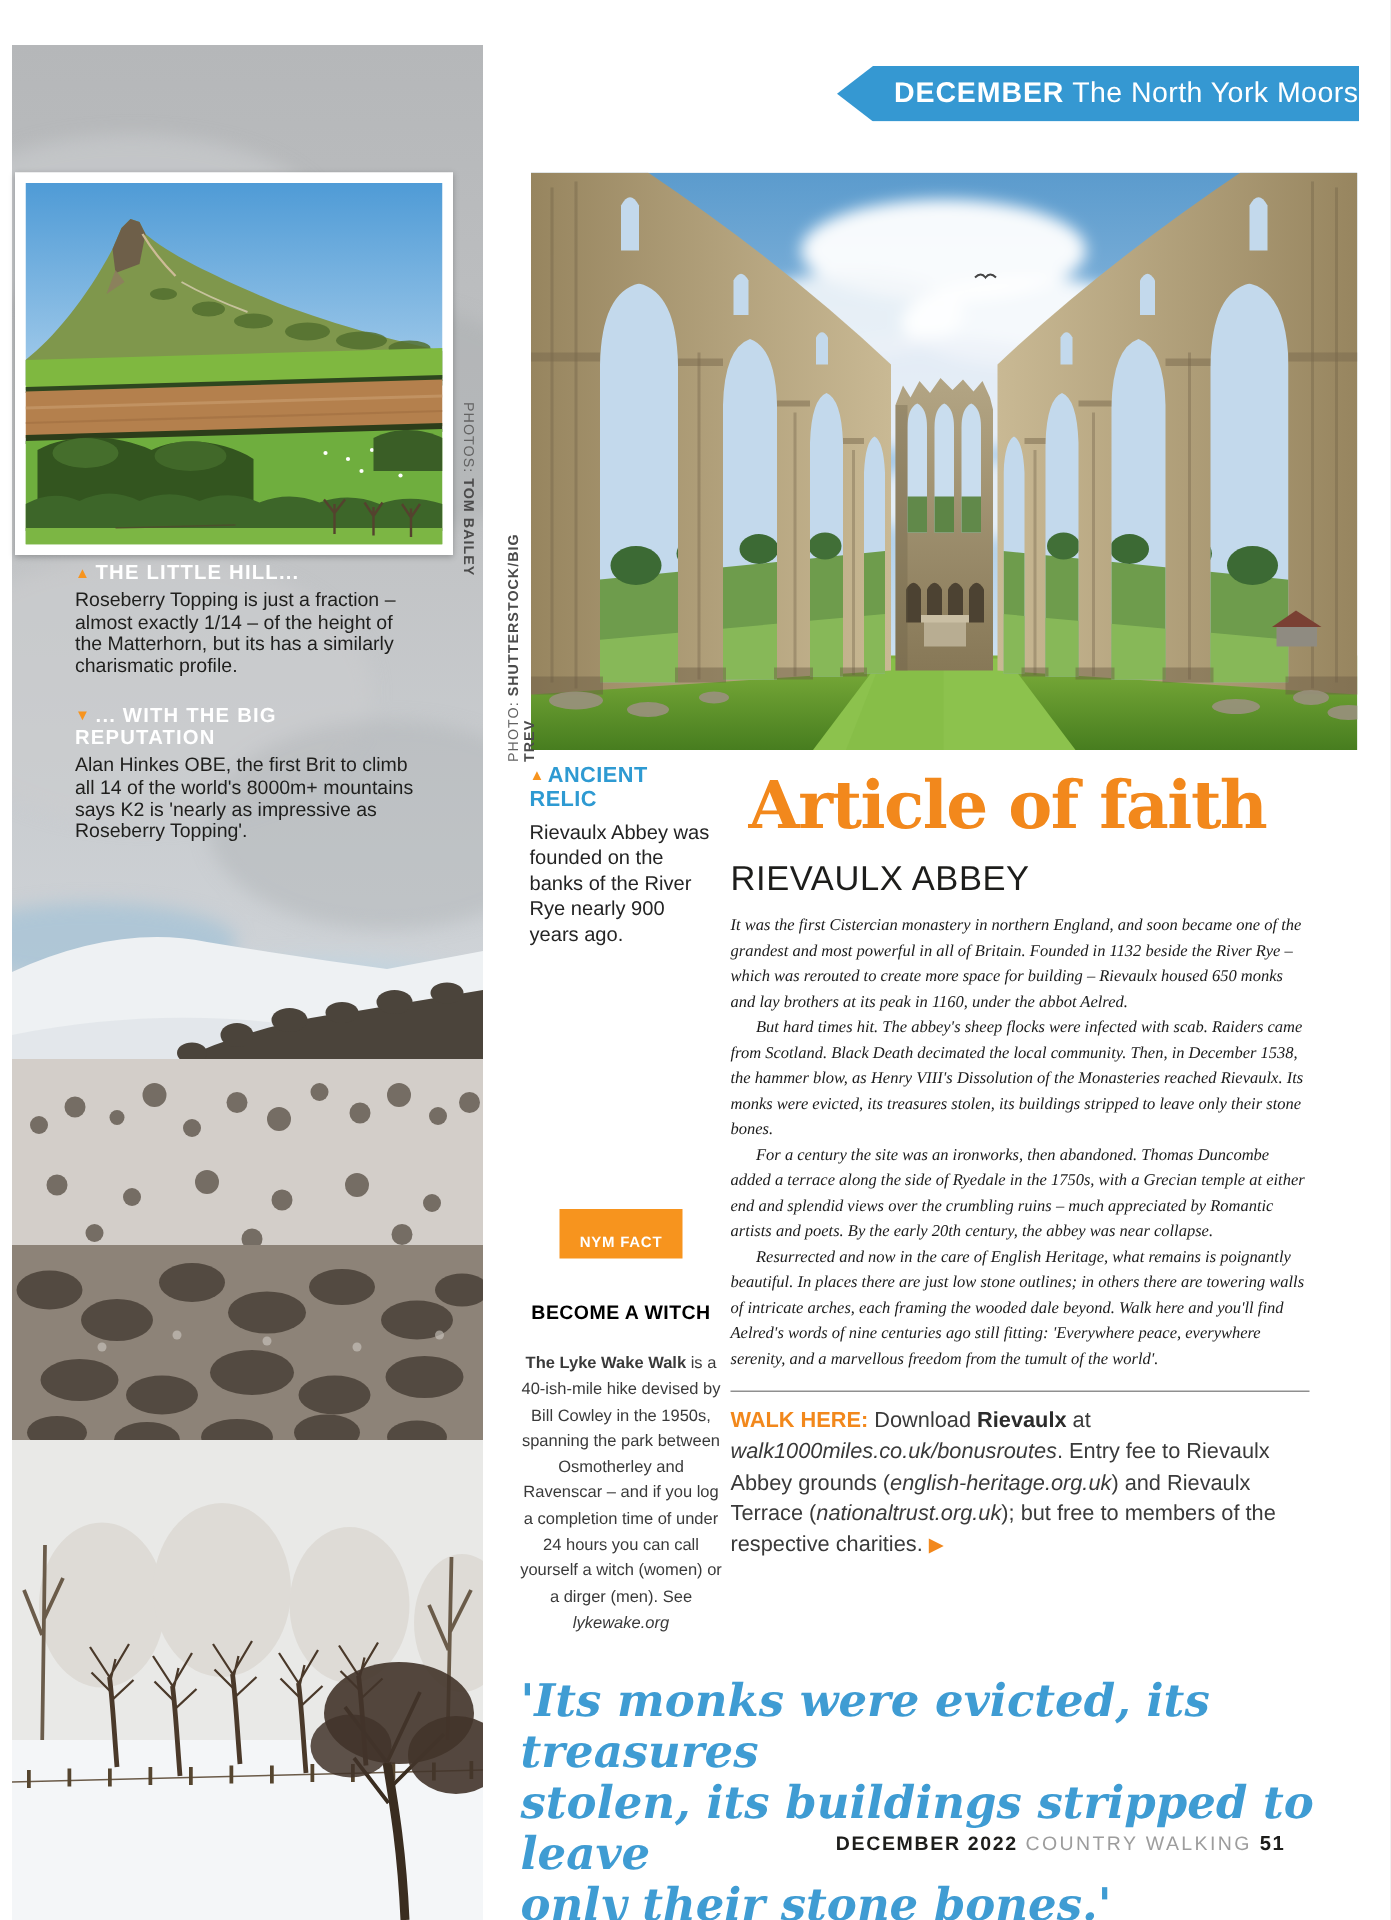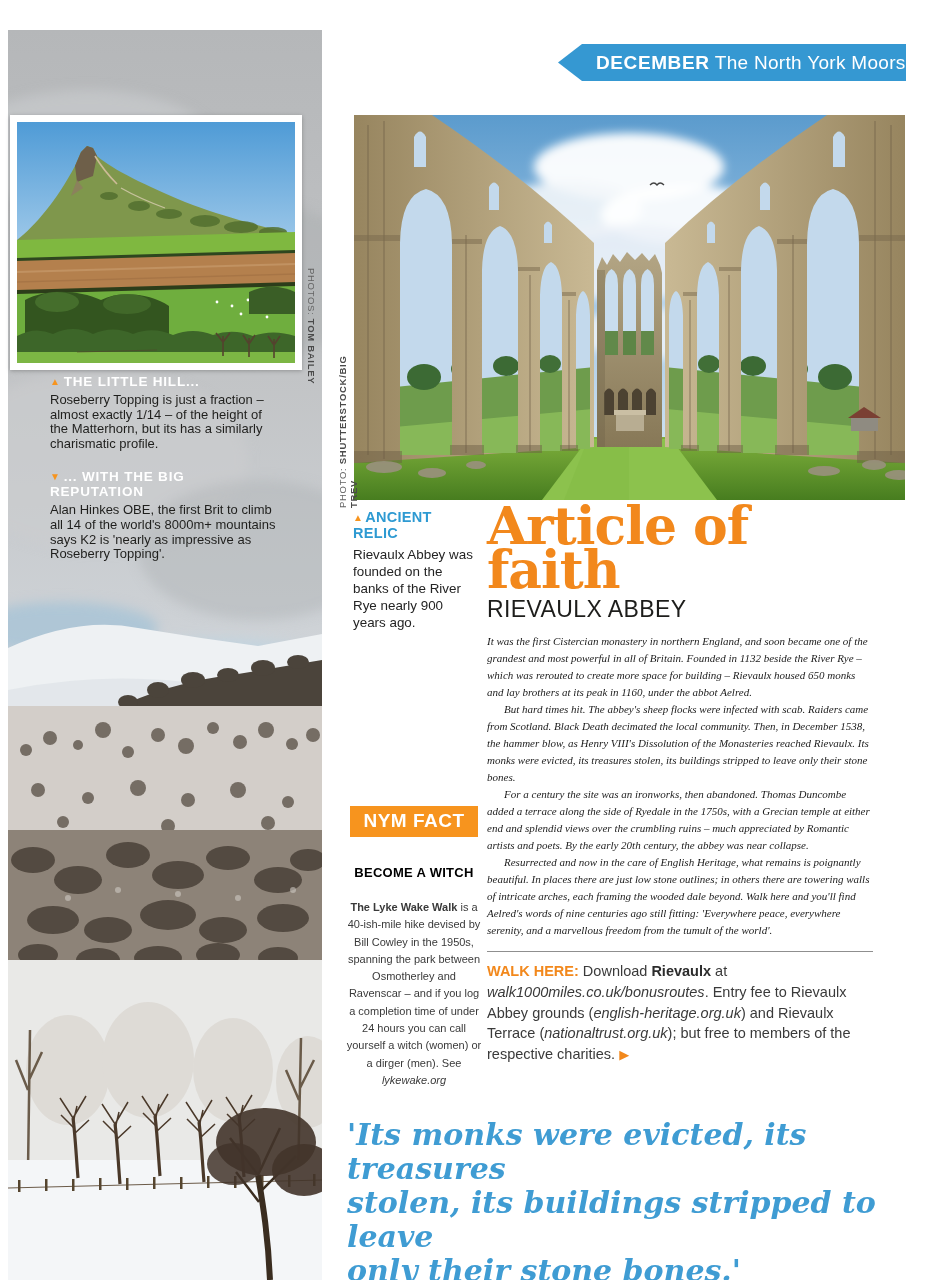--- a/index.html
+++ b/index.html
@@ -43,7 +43,7 @@
 
   
   .article{left:487px;top:504px;width:386px;}
-  .article h1{margin:0;font-family:"DejaVu Serif",serif;font-weight:bold;font-size:52px;
+  .article h1{margin:12px;font-family:"DejaVu Serif",serif;font-weight:bold;font-size:44px;
               line-height:44px;color:#f2881c;letter-spacing:-1px;}
   .article h2{margin:4px 0 10px;font-weight:400;font-size:23px;letter-spacing:.4px;color:#1d1d1b;}
   .article p.body{margin:0;font-family:"Liberation Serif",serif;font-size:11px;

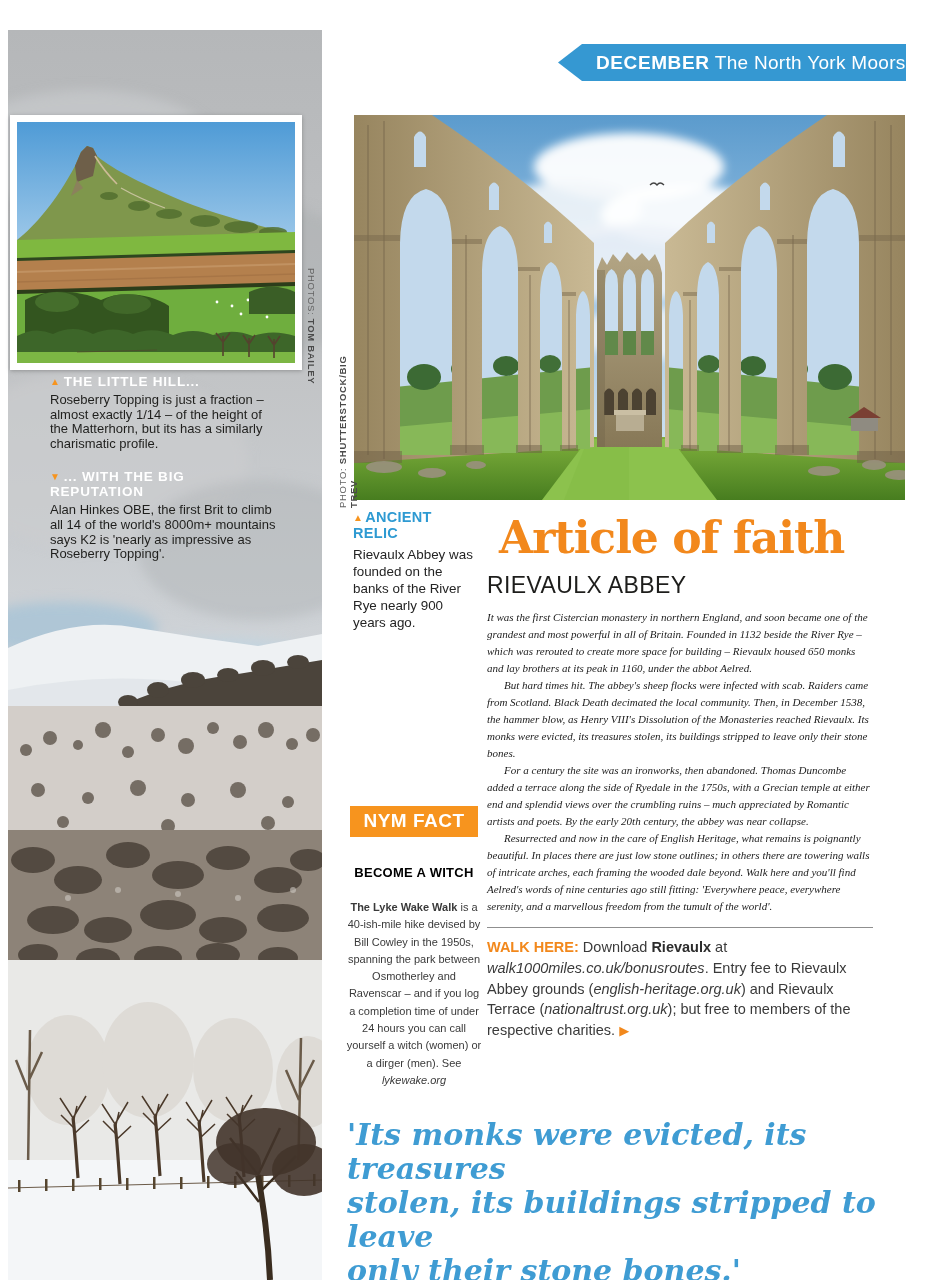--- a/index.html
+++ b/index.html
@@ -59,7 +59,7 @@
   
   .nym{left:345px;top:806px;width:138px;text-align:center;}
   .ribbon{position:relative;display:inline-block;background:#f7941e;color:#fff;font-weight:bold;
-          font-size:19px;letter-spacing:.5px;padding:4px 13px 5px;}
+          font-size:10px;letter-spacing:.5px;padding:17px 13px 5px;}
   .ribbon::before,.ribbon::after{content:"";position:absolute;top:5px;width:0;height:0;
           border-style:solid;z-index:-1;}
   .ribbon::before{left:-11px;border-width:11px 12px 11px 0;border-color:transparent #e2830f transparent transparent;}

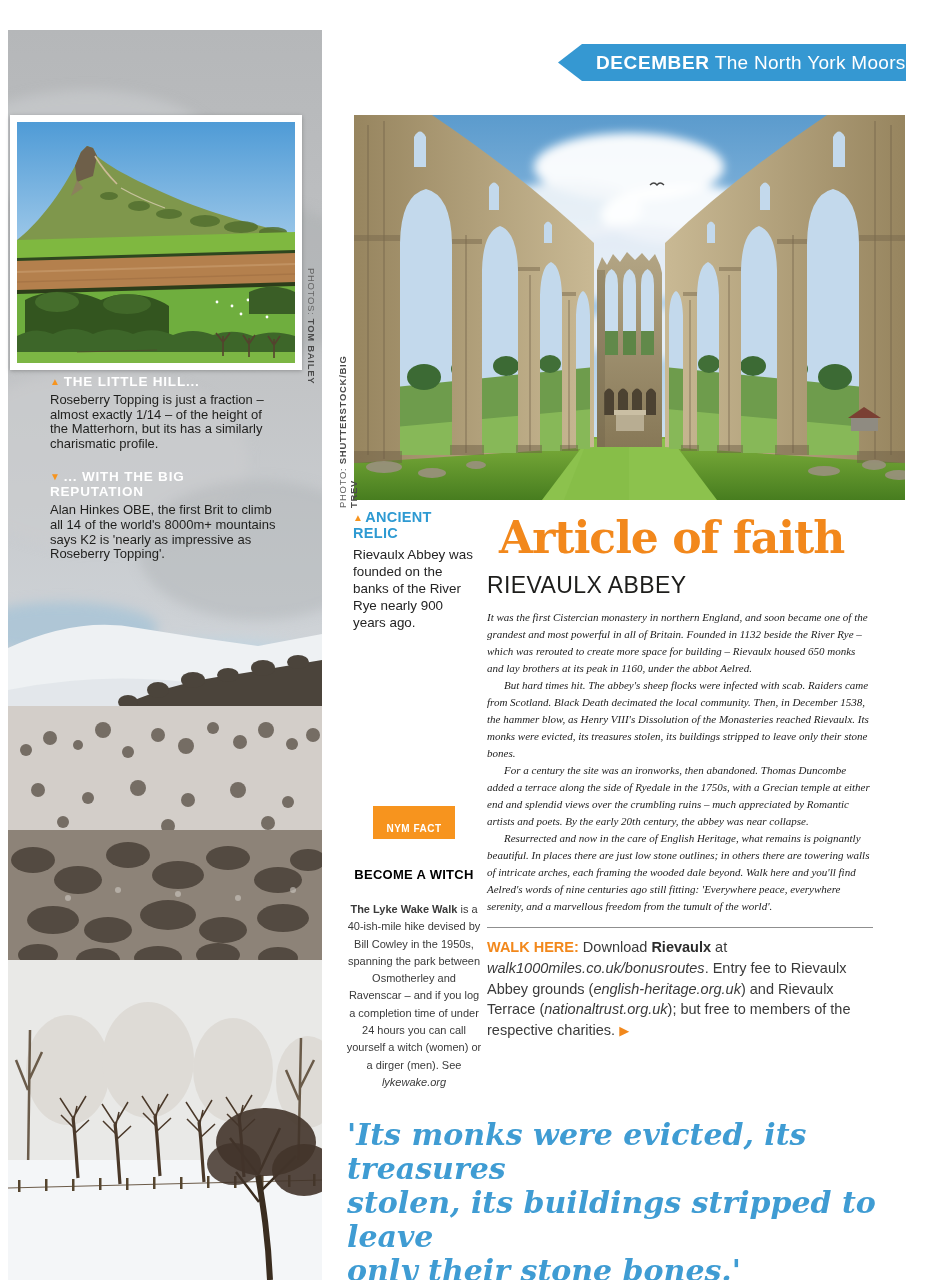--- a/index.html
+++ b/index.html
@@ -417,6 +417,9 @@
     <div>only their stone bones.'</div>
   </div>
 
+  <div class="abs footer">
+    <span class="date">DECEMBER 2022</span><span class="mag"> COUNTRY WALKING </span><span class="pg">51</span>
+  </div>
 
 </div>
 

